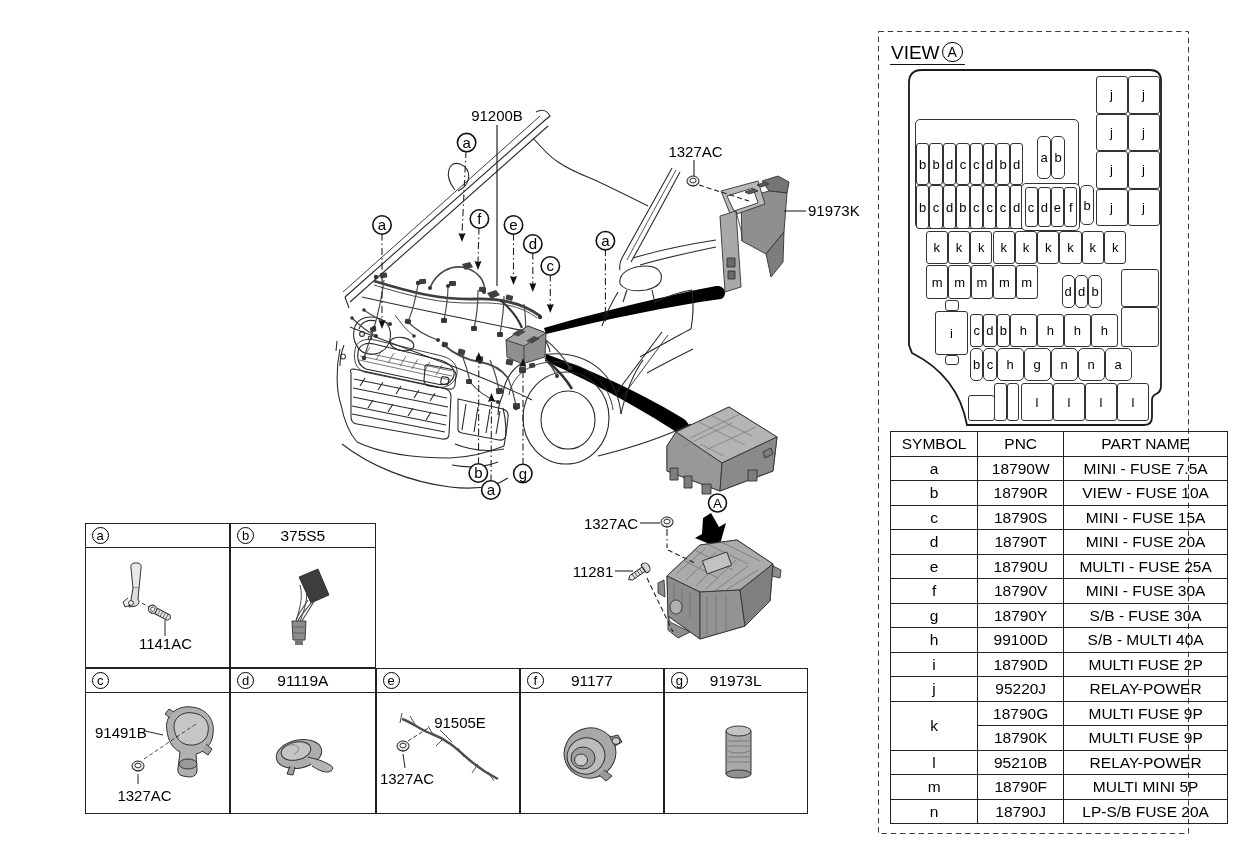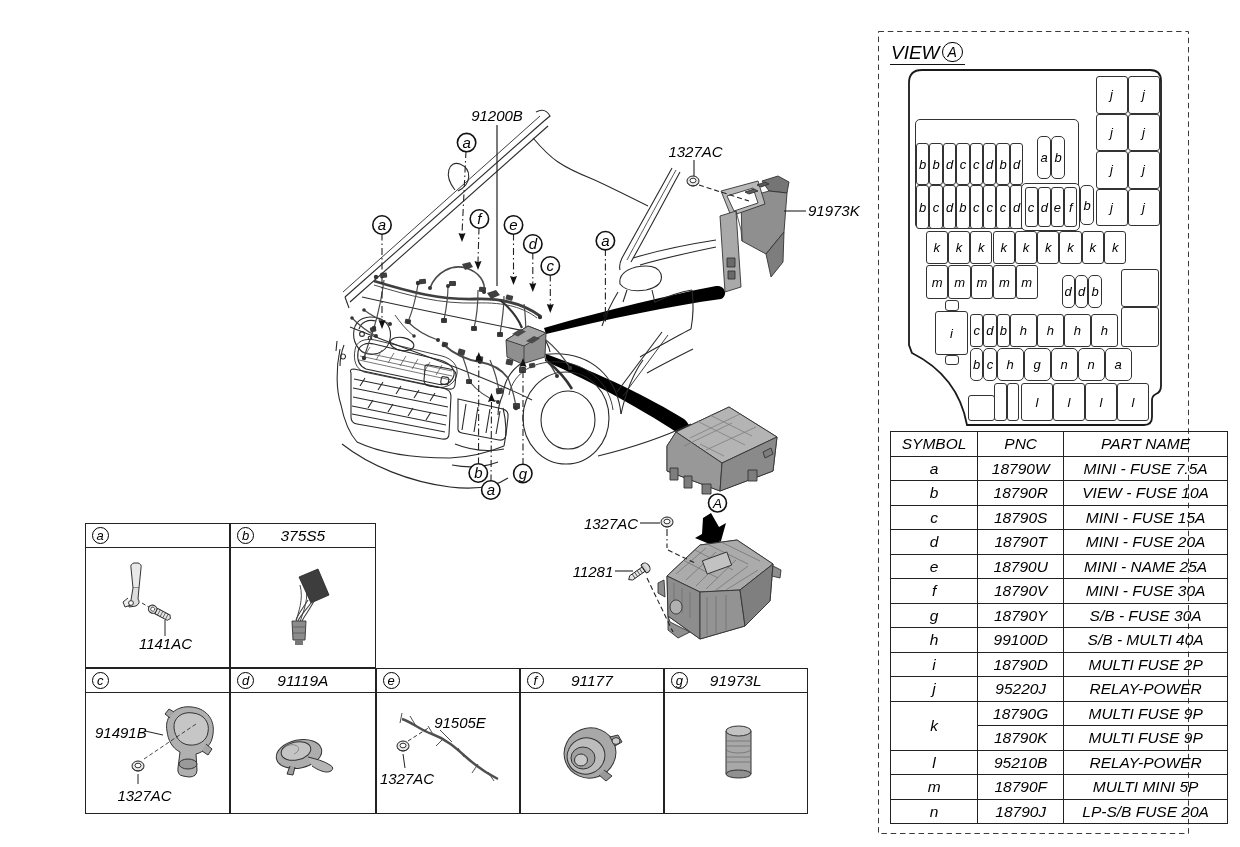--- a/index.html
+++ b/index.html
@@ -4,7 +4,7 @@
 <style>
 html,body{margin:0;padding:0;background:#fff;}
 *{box-sizing:border-box;}
-#page{position:relative;width:1240px;height:847px;background:#fff;font-family:"Liberation Sans",sans-serif;color:#000;overflow:hidden;font-style:italic;}
+#page{position:relative;width:1240px;height:847px;background:#fff;font-family:"Liberation Sans",sans-serif;color:#000;overflow:hidden;}
 .abs{position:absolute;}
 
 

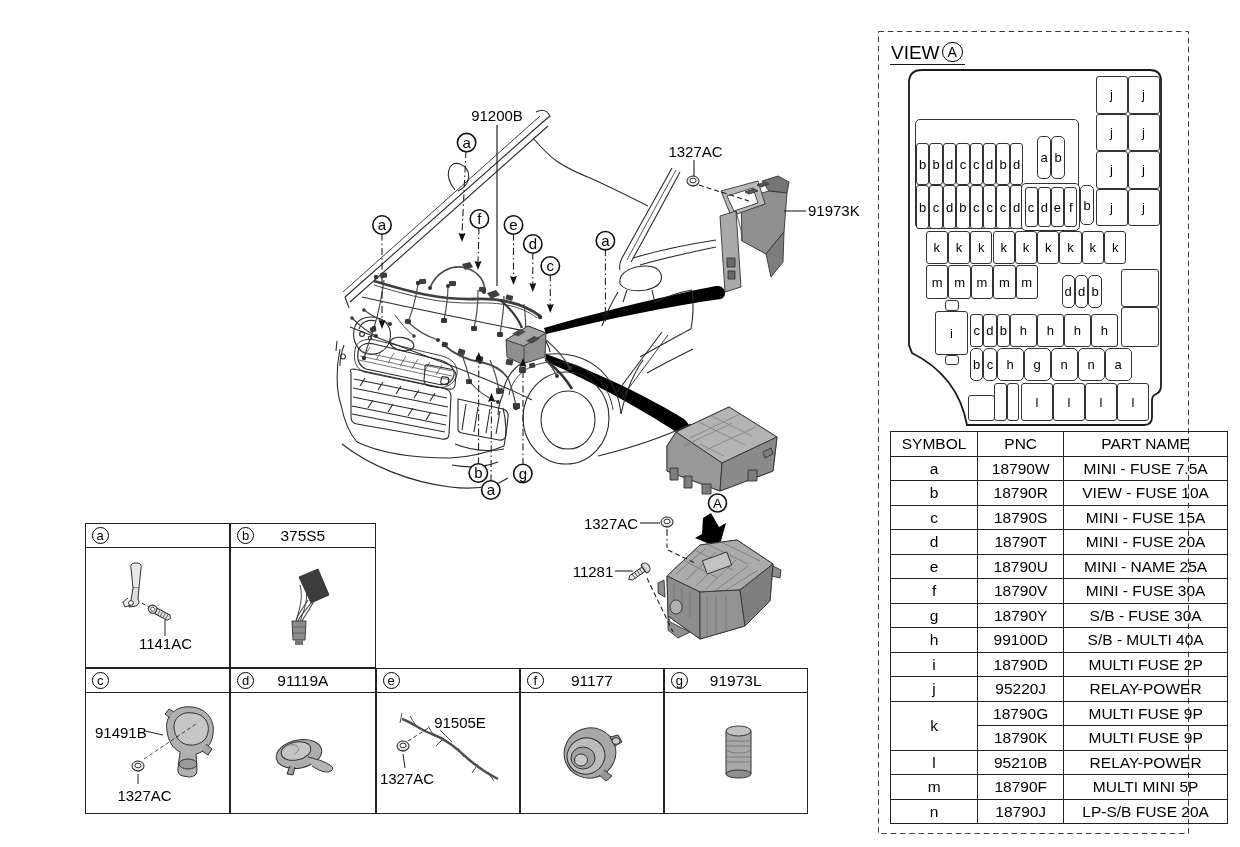--- a/index.html
+++ b/index.html
@@ -146,7 +146,7 @@
     <tr>
           <td>e</td>
           <td>18790U</td>
-          <td>MINI - NAME 25A</td>
+          <td>MULTI - FUSE 25A</td>
         </tr>
     <tr>
           <td>f</td>

